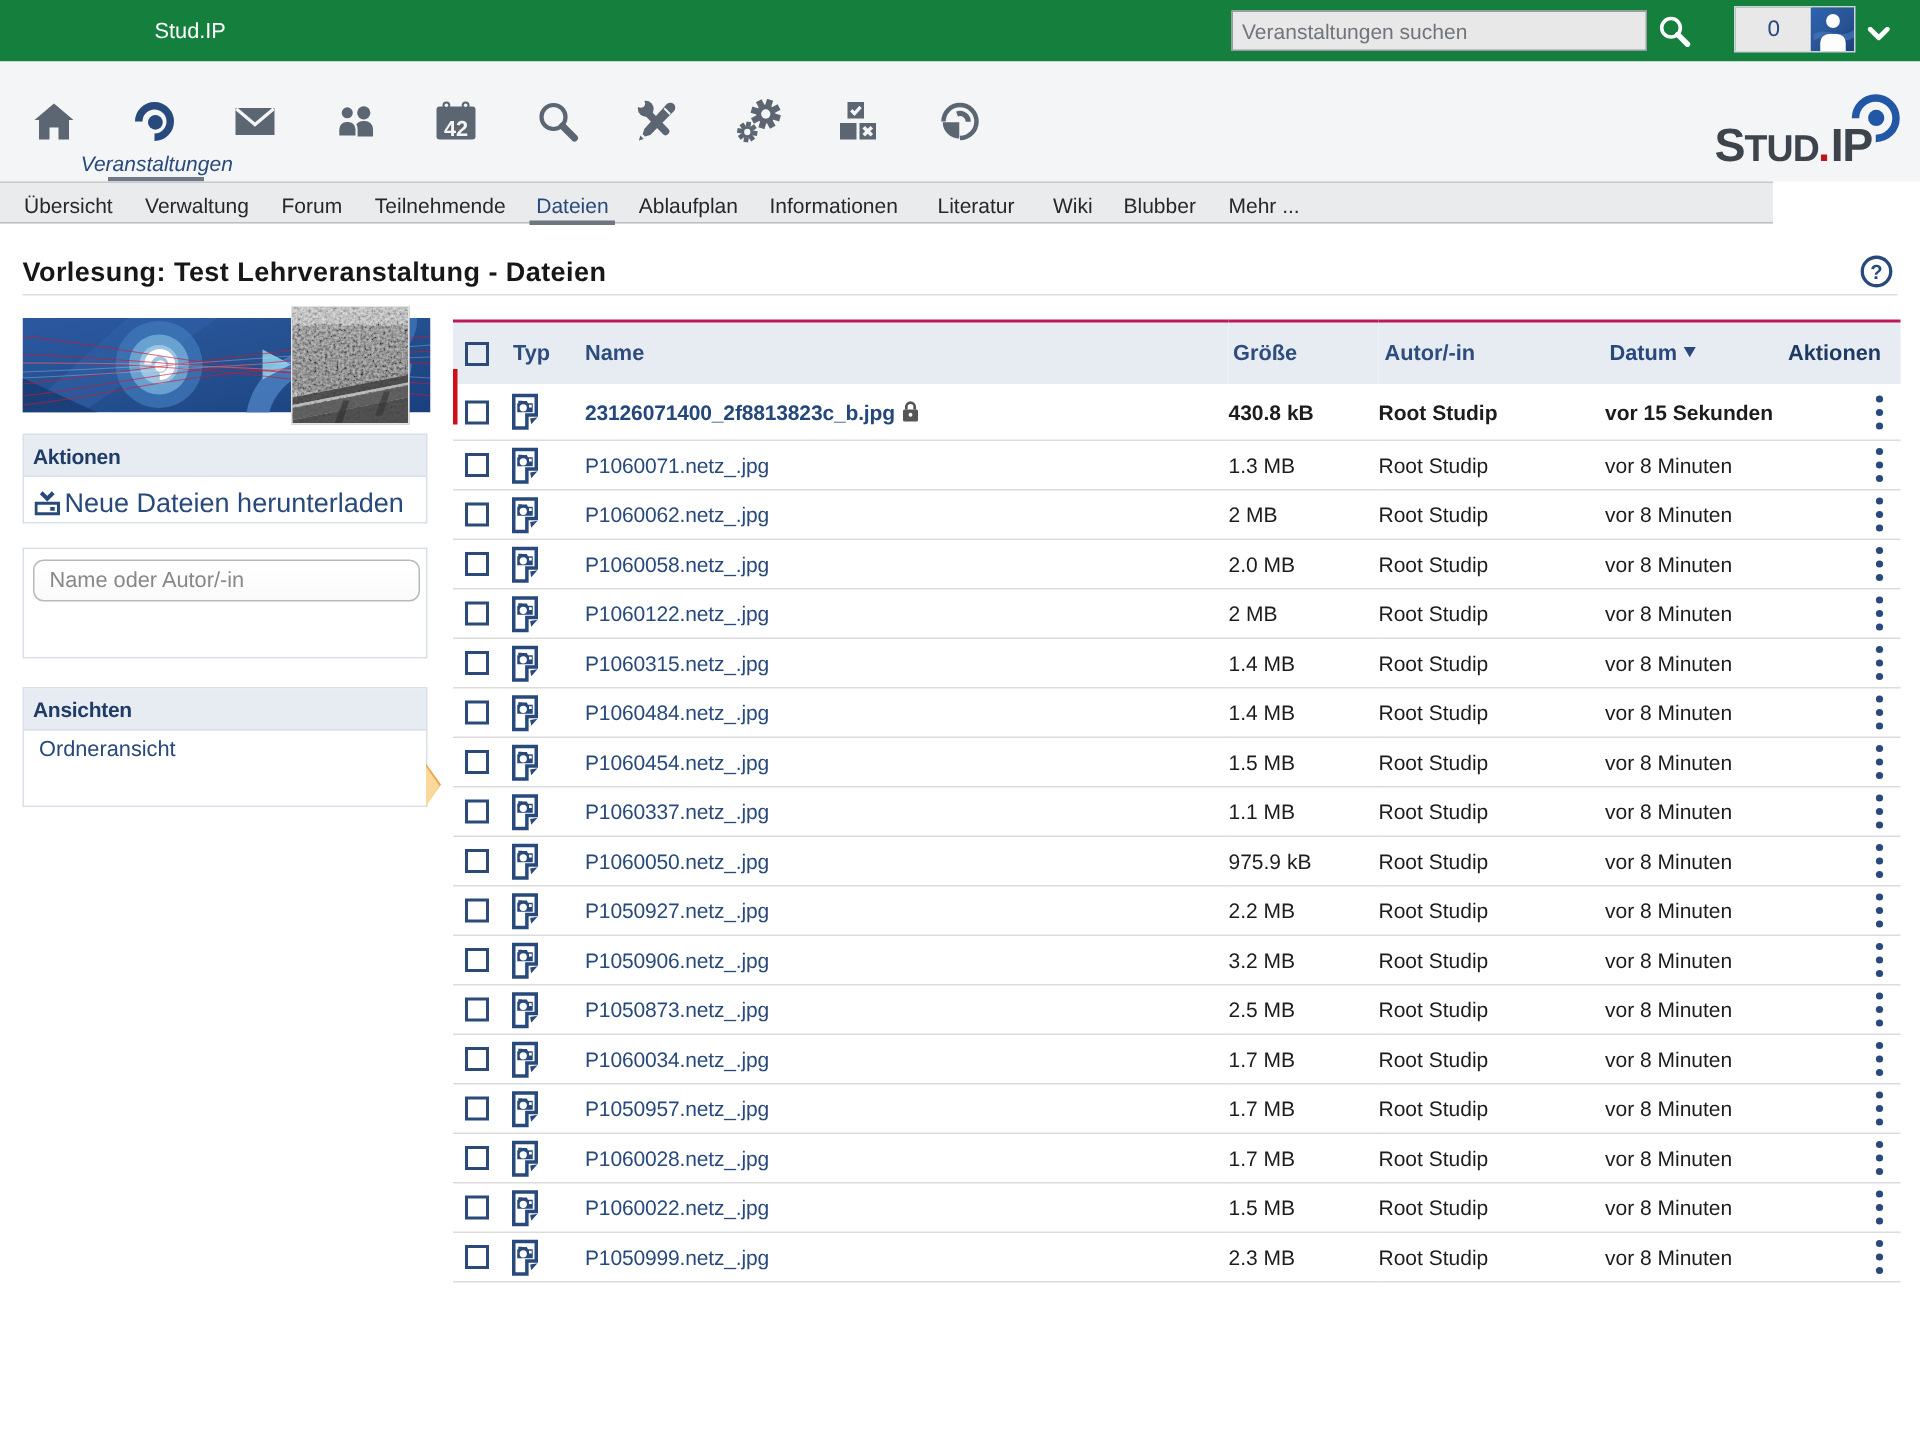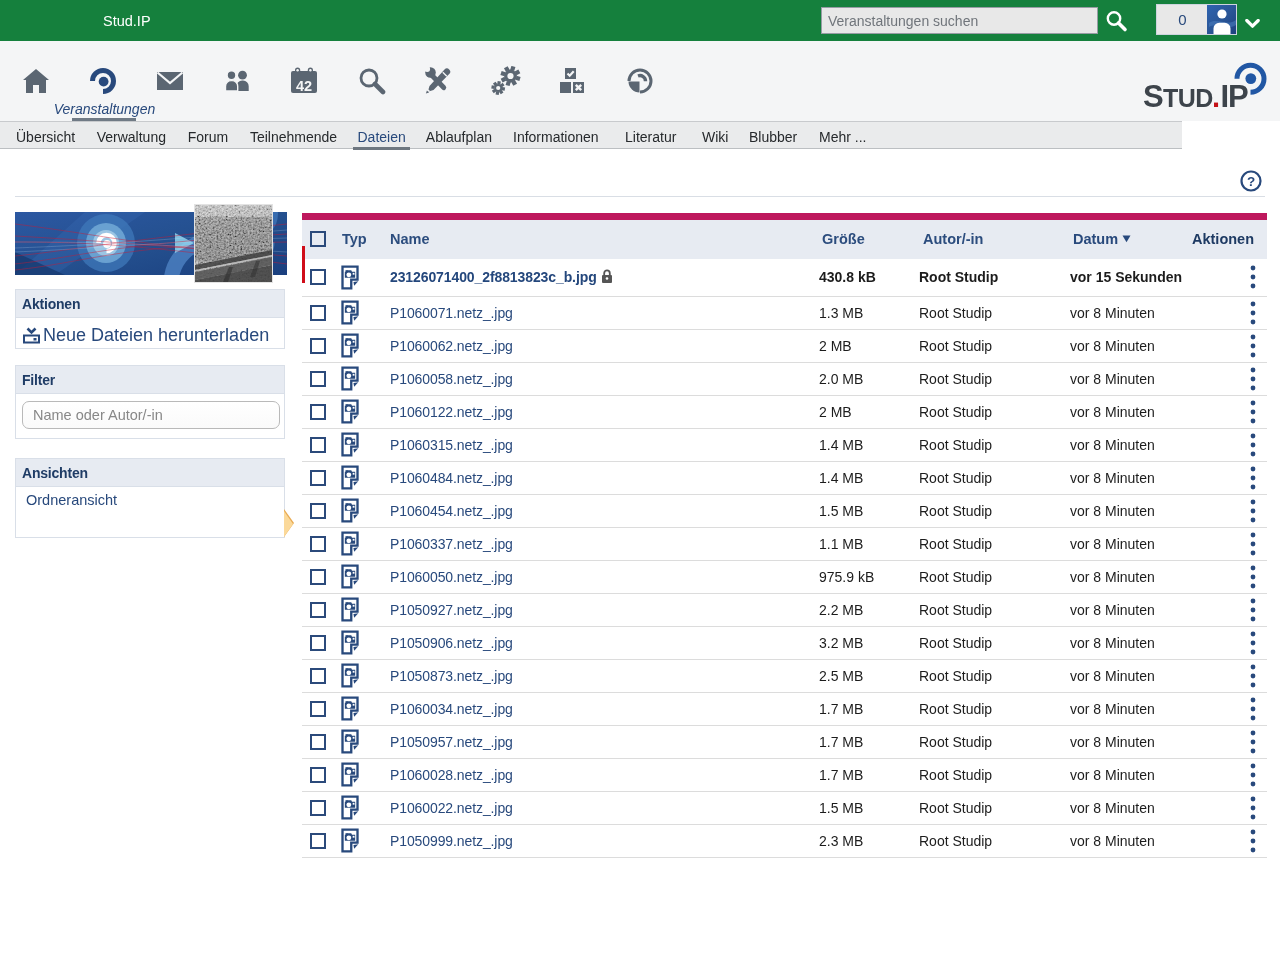--- a/index.html
+++ b/index.html
@@ -221,6 +221,7 @@
       <span class="tab" style="left:819px">Mehr ...</span>
     </div>
 
+  <div id="title">Vorlesung: Test Lehrveranstaltung - Dateien</div>
   <div id="titleline"></div>
   <div id="help"><svg width="22" height="22" viewBox="0 0 22 22">
 <circle cx="11" cy="11" r="9.5" fill="none" stroke="#28497c" stroke-width="2.2"></circle>

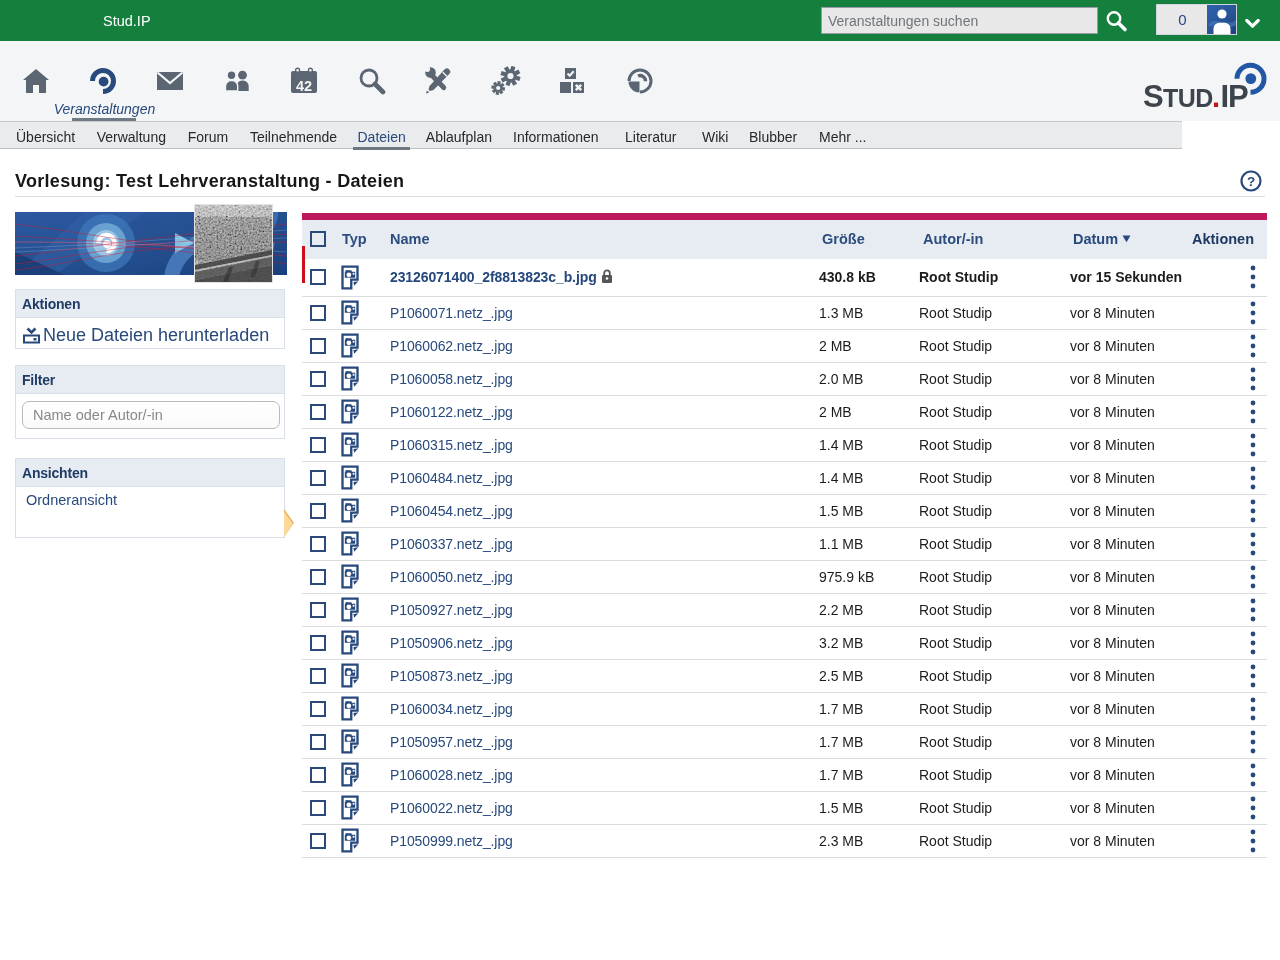--- a/index.html
+++ b/index.html
@@ -64,7 +64,7 @@
 
 #tablewrap { position:absolute; left:302px; top:213px; width:965px; }
 table { border-collapse:collapse; width:965px; table-layout:fixed; }
-thead tr { height:42px; background:#e7ebf2; border-top:7px solid #be185d; }
+thead tr { height:42px; background:#e7ebf2; border-top:2px solid #be185d; }
 th { font-size:14.5px; color:#2c4d7e; font-weight:bold; text-align:left; }
 th.h-typ { padding-left:0px; }
 th.h-gro { padding-left:3px; }

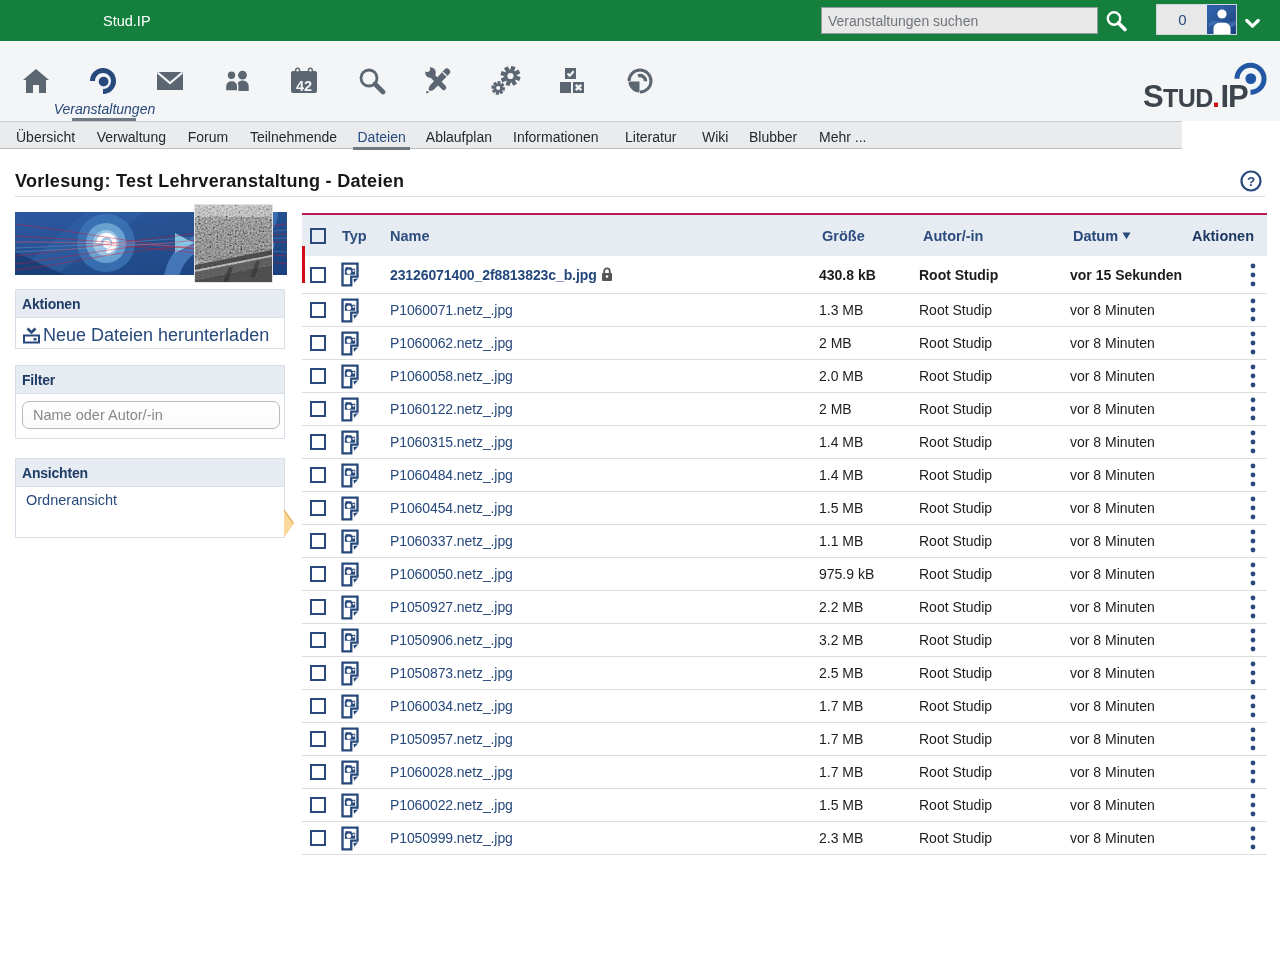--- a/index.html
+++ b/index.html
@@ -297,7 +297,6 @@
 </svg>Neue Dateien herunterladen</div>
   </div>
   <div class="sbox" id="filter">
-    <div class="hd">Filter</div>
     <input type="text" value="Name oder Autor/-in" readonly="" style="">
   </div>
   <div class="sbox" id="views">

